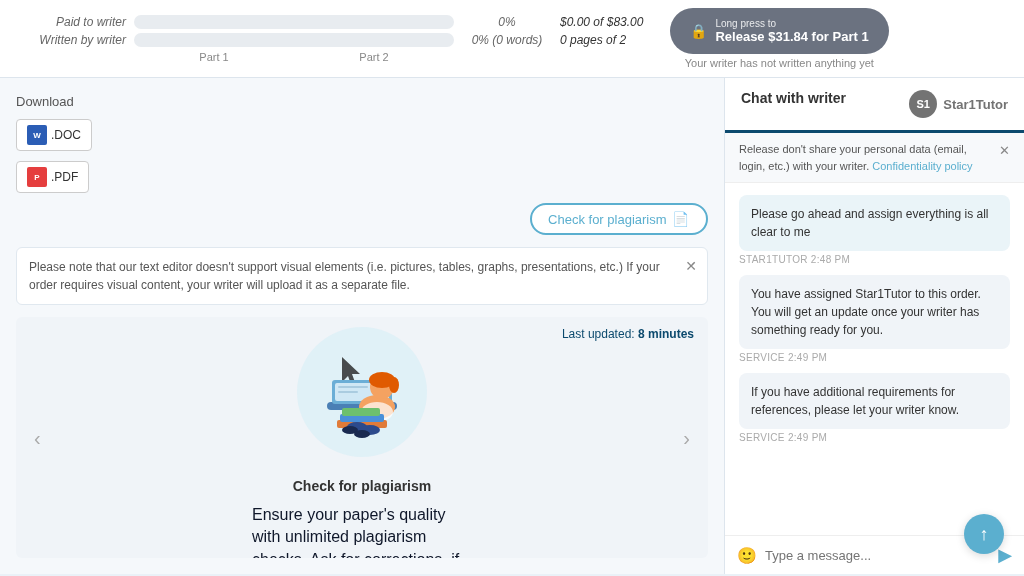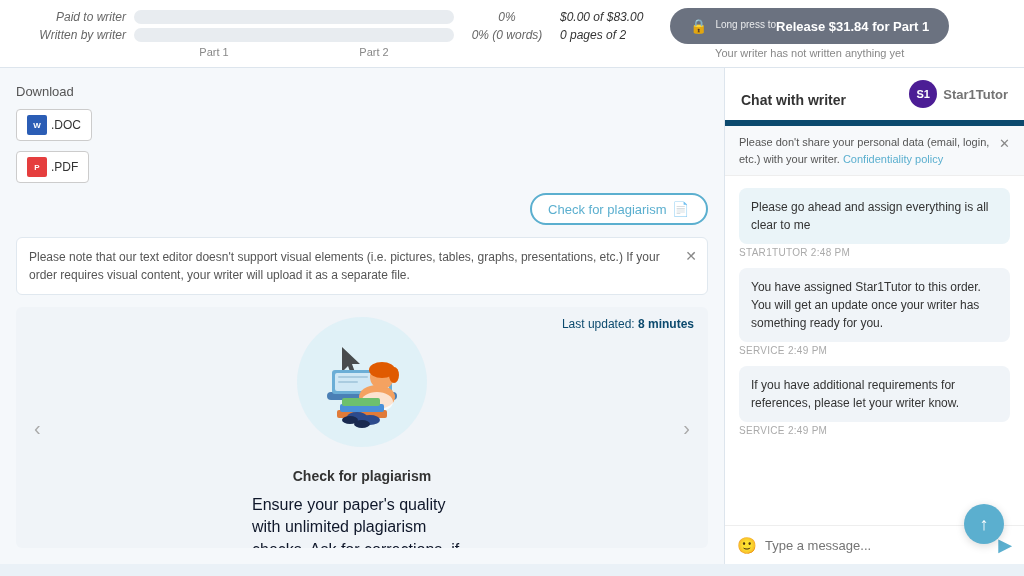--- a/index.html
+++ b/index.html
@@ -91,7 +91,7 @@
     }
     .release-btn-text {
       display: flex;
-      flex-direction: row;
+      flex-direction: column;
       text-align: left;
     }
     .release-btn-text .small {

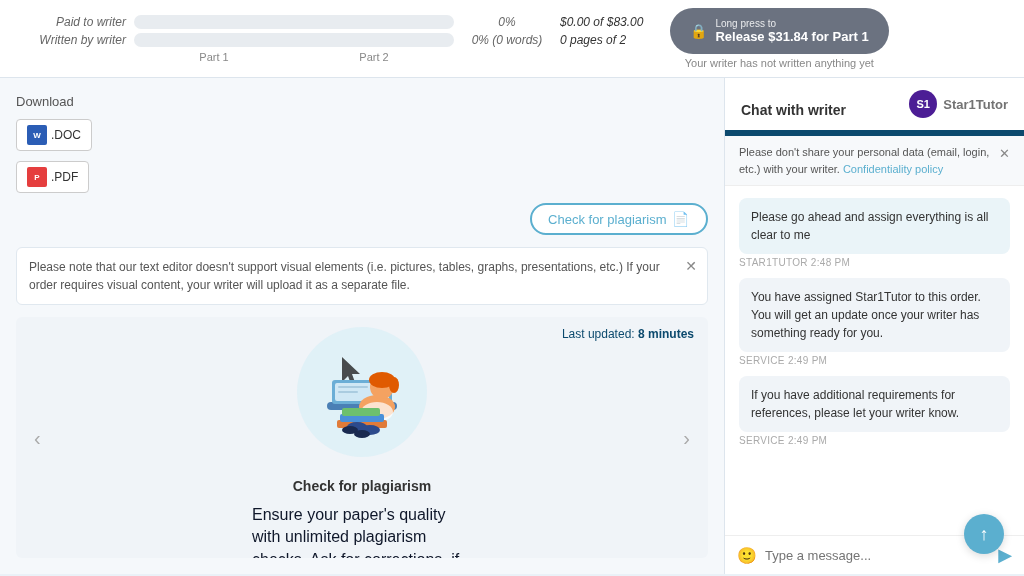--- a/index.html
+++ b/index.html
@@ -311,10 +311,10 @@
     }
     .chat-header {
       display: flex;
-      align-items: flex-end;
+      align-items: flex-start;
       justify-content: space-between;
       padding: 12px 16px;
-      border-bottom: 6px solid #0c4a6e;
+      border-bottom: 3px solid #0c4a6e;
     }
     .chat-title {
       font-size: 14px;

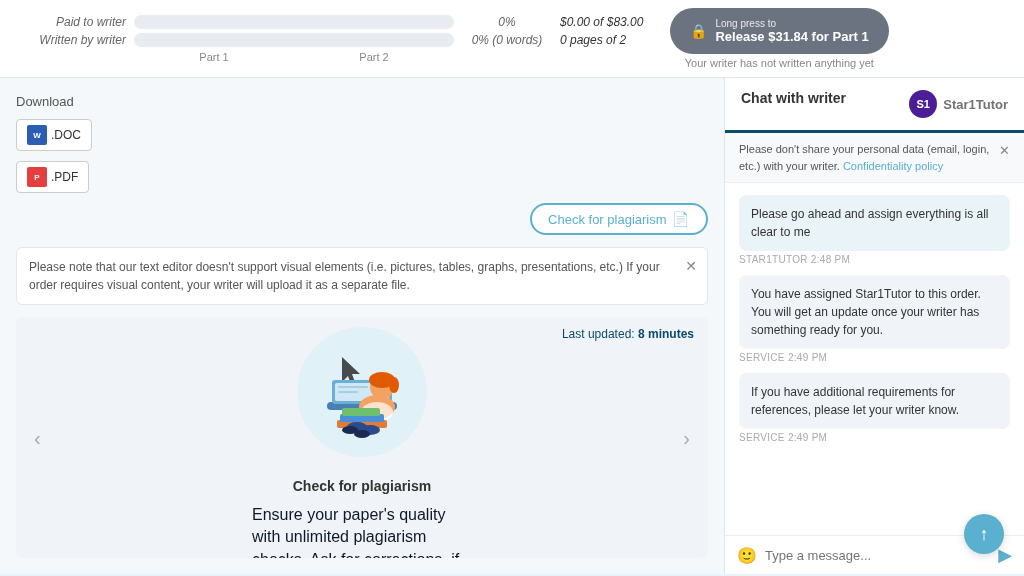--- a/index.html
+++ b/index.html
@@ -330,7 +330,7 @@
       width: 28px;
       height: 28px;
       border-radius: 50%;
-      background: #4c1d95;
+      background: #737373;
       display: flex;
       align-items: center;
       justify-content: center;

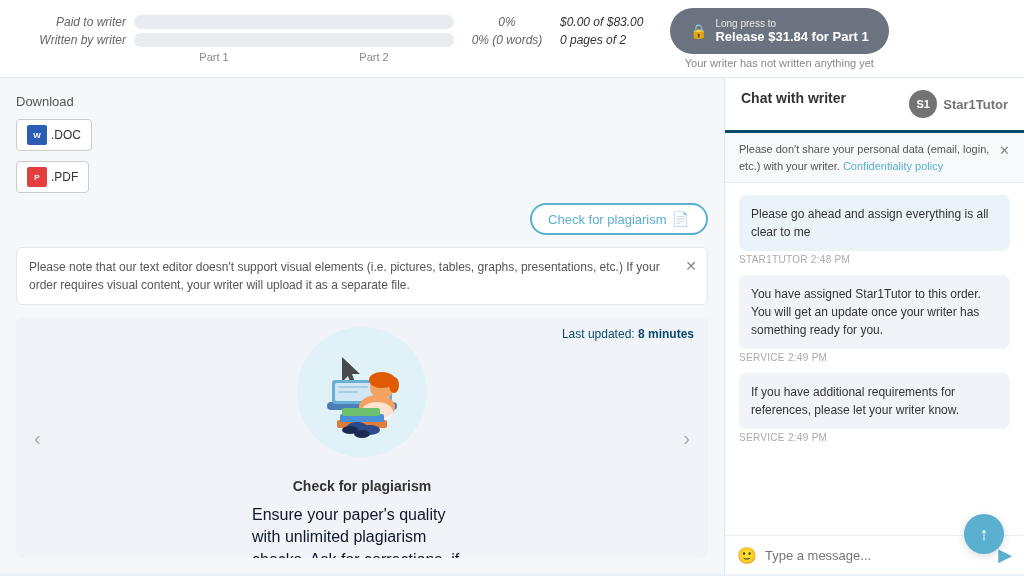--- a/index.html
+++ b/index.html
@@ -575,7 +575,7 @@
 
     <div class="privacy-notice">
       <span>
-        <span>Please don't share your personal data (email, login, etc.) with your writer.</span>
+        <span>Release don't share your personal data (email, login, etc.) with your writer.</span>
         <a href="#">Confidentiality policy</a>
       </span>
       <span class="privacy-close">✕</span>

